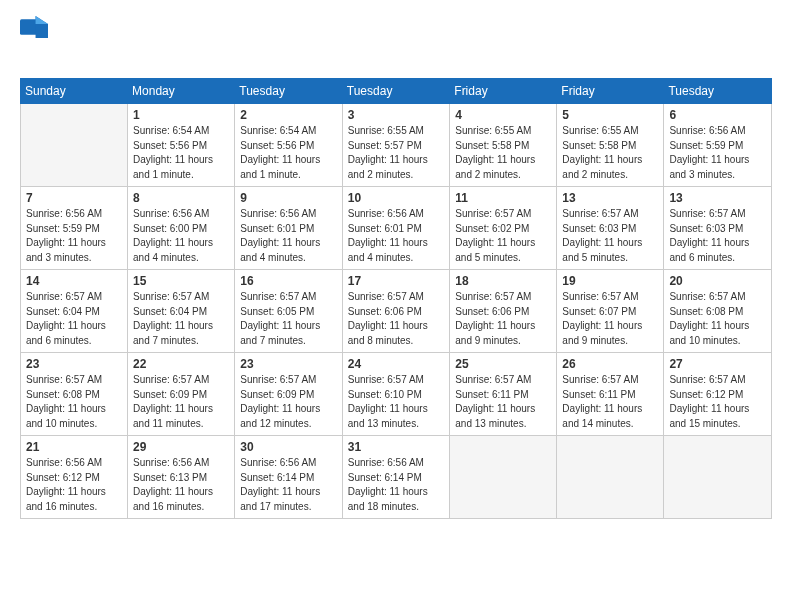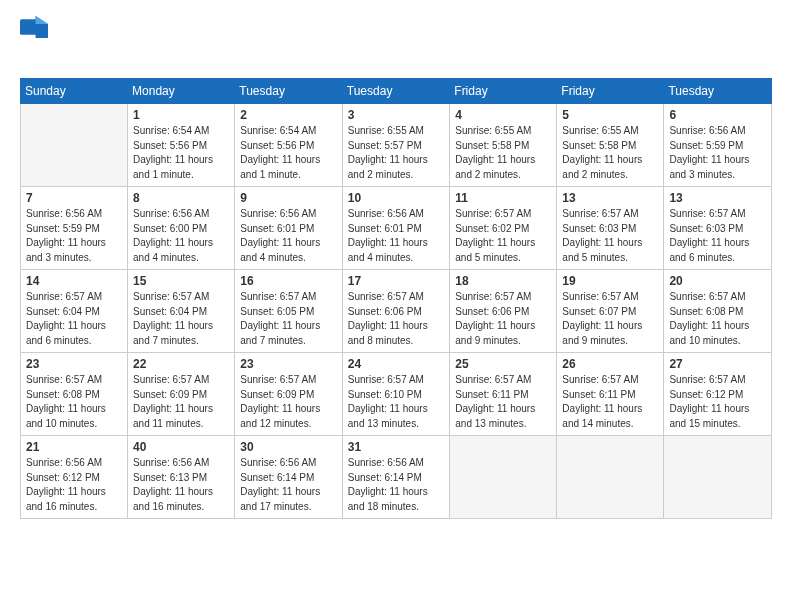--- a/index.html
+++ b/index.html
@@ -250,7 +250,7 @@
             <div class="day-info">Sunrise: 6:56 AM<br>Sunset: 6:12 PM<br>Daylight: 11 hours and 16 minutes.</div>
           </td>
           <td>
-            <div class="day-number">40</div>
+            <div class="day-number">29</div>
             <div class="day-info">Sunrise: 6:56 AM<br>Sunset: 6:13 PM<br>Daylight: 11 hours and 16 minutes.</div>
           </td>
           <td>

